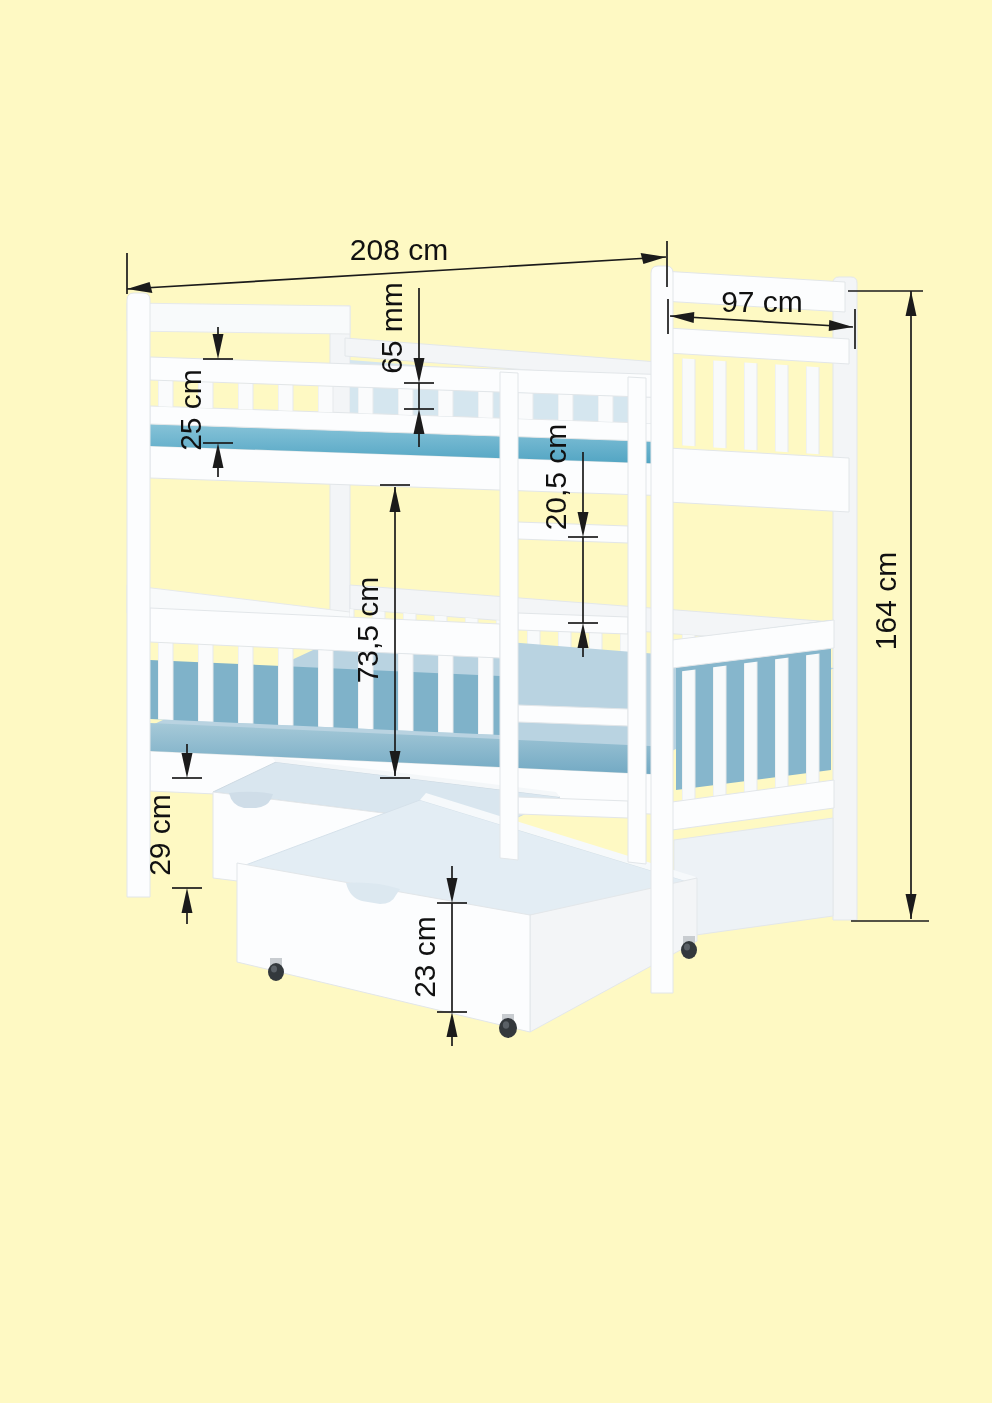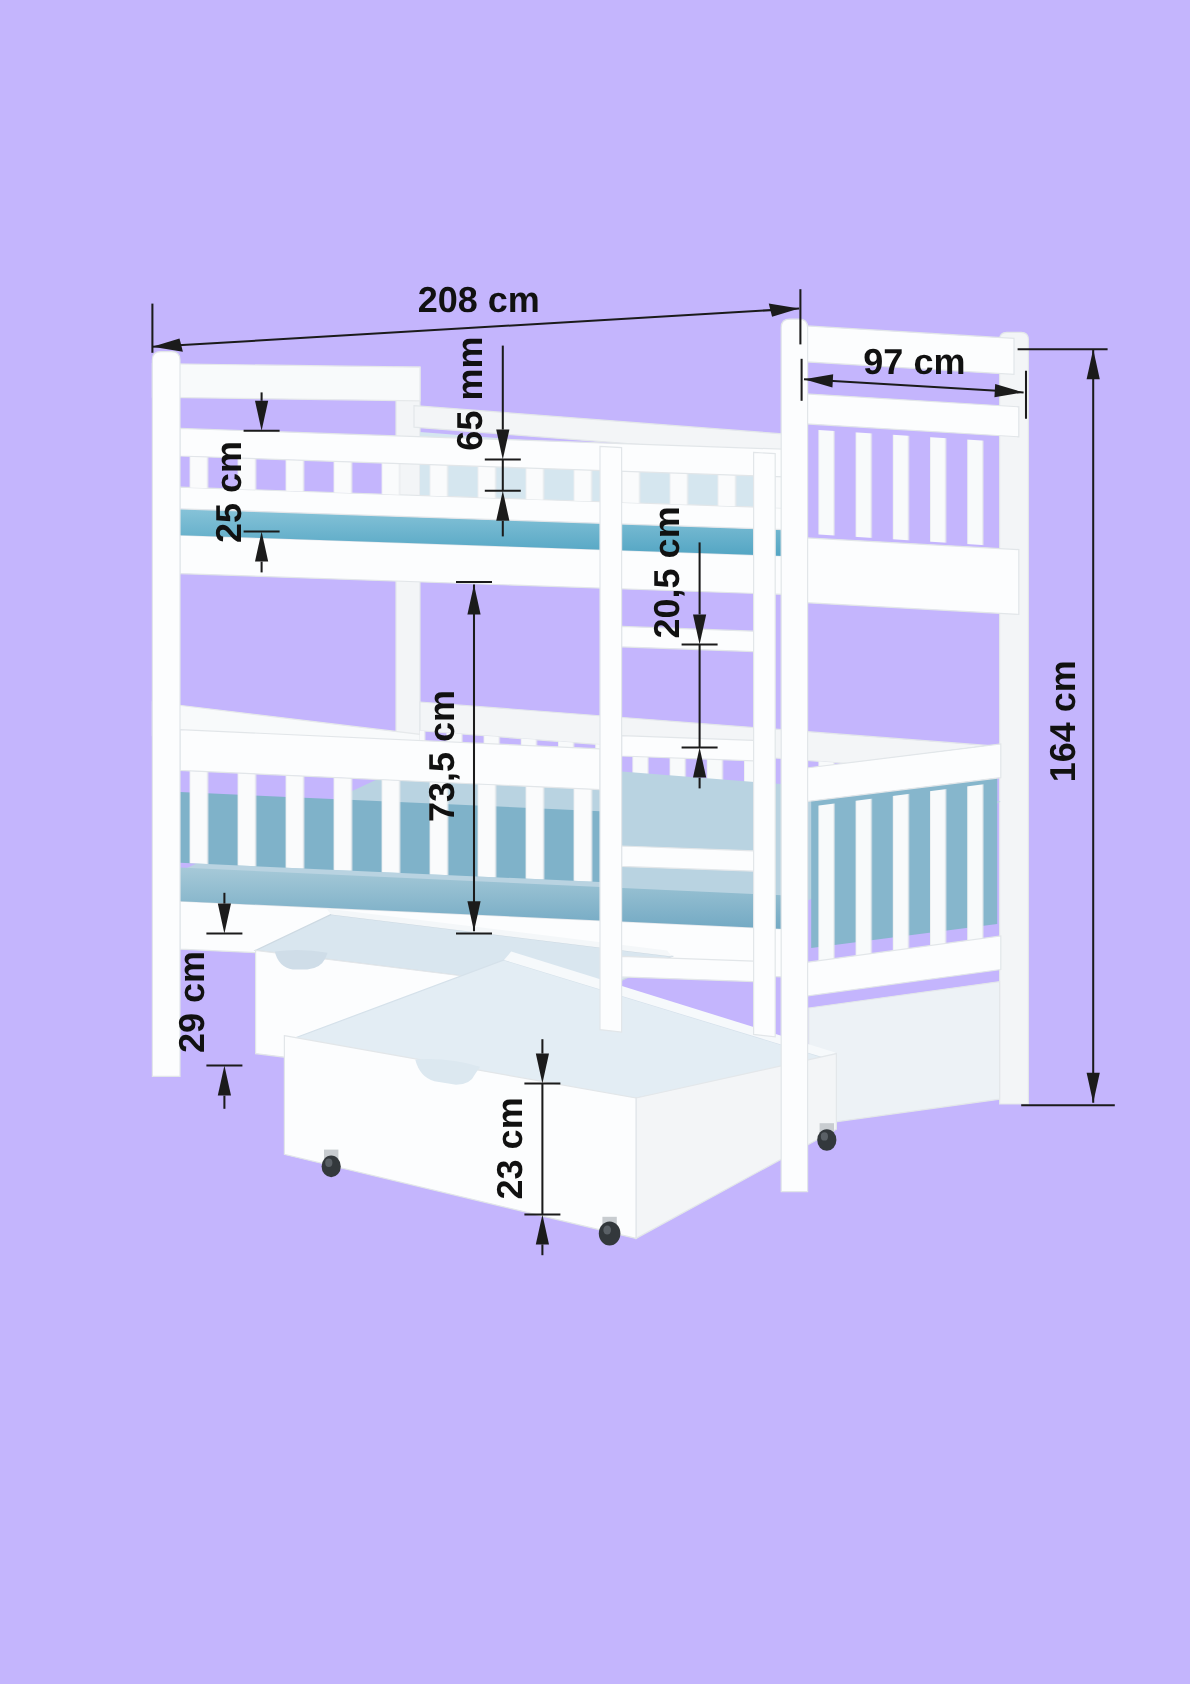--- a/index.html
+++ b/index.html
@@ -3,8 +3,8 @@
 <meta charset="utf-8">
 <style>
   html,body{margin:0;padding:0;background:#ffffff;}
-  .stage{position:relative;width:992px;height:1403px;background:#c4b5fd;overflow:hidden;
-         font-family:"Liberation Sans",sans-serif;font-weight:bold;}
+  .stage{position:relative;width:992px;height:1403px;background:#fef9c3;overflow:hidden;
+         font-family:"Liberation Sans",sans-serif;}
   svg{position:absolute;left:0;top:0;}
   .frame{fill:#fcfdfe;stroke:#e2e6e9;stroke-width:1;}
   .frame2{fill:#f3f5f7;stroke:#e3e7ea;stroke-width:1;}

